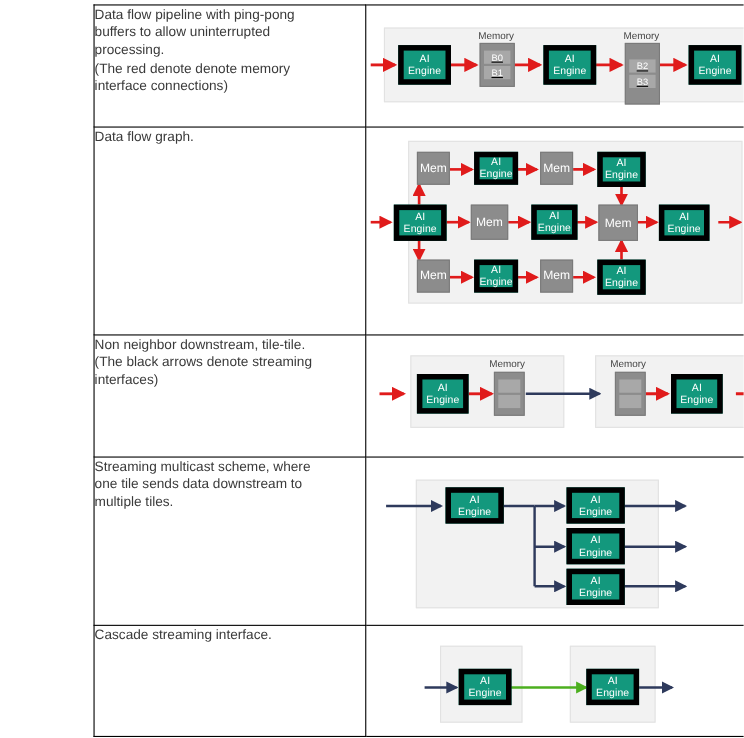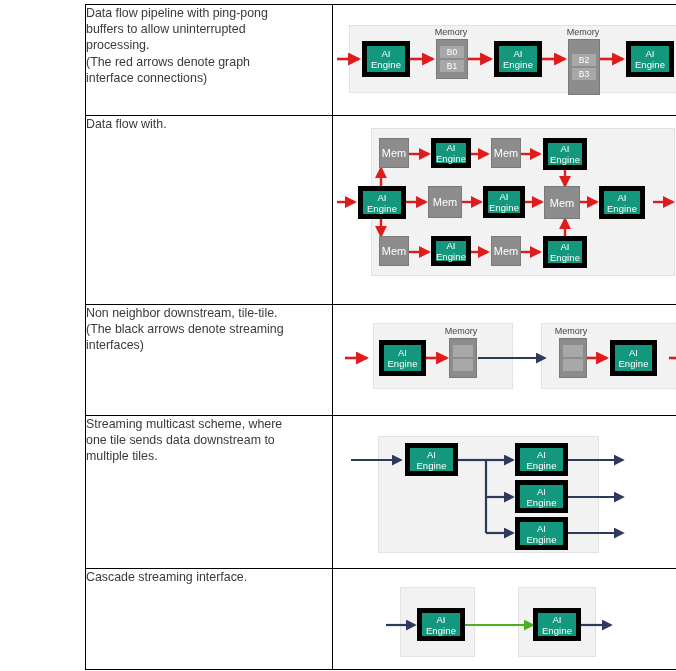--- a/index.html
+++ b/index.html
@@ -94,6 +94,7 @@
     justify-content: center;
     gap: 2px;
     padding: 3px;
+    text-decoration: underline;
   }
   .mem-cell {
     background: #a8a8a8;

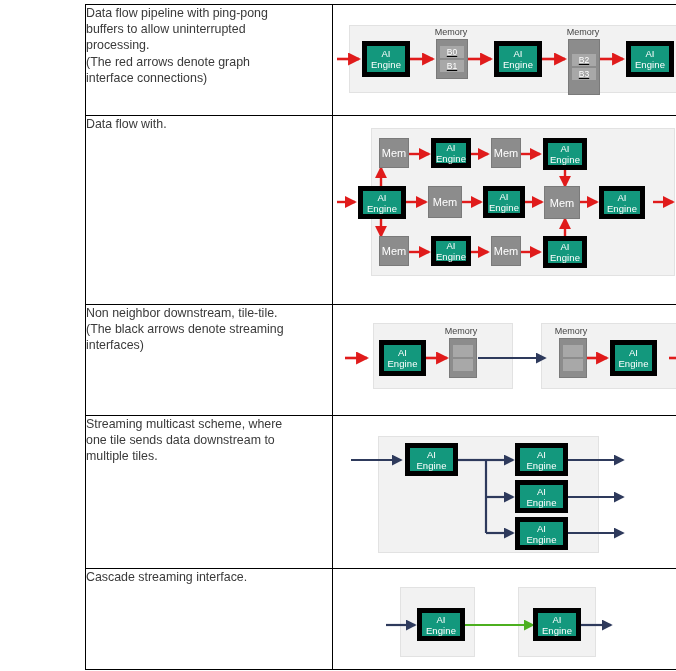--- a/index.html
+++ b/index.html
@@ -134,7 +134,7 @@
       <div class="desc-line">Data flow pipeline with ping-pong</div>
       <div class="desc-line">buffers to allow uninterrupted</div>
       <div class="desc-line">processing.</div>
-      <div class="desc-line">(The red arrows denote graph</div>
+      <div class="desc-line">(The red denote denote memory</div>
       <div class="desc-line">interface connections)</div>
     </td>
     <td class="diagram-cell">

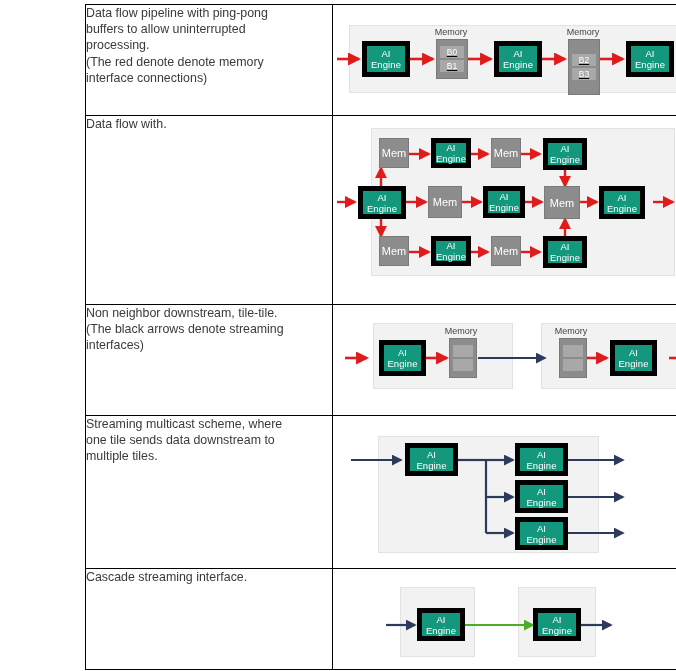--- a/index.html
+++ b/index.html
@@ -189,7 +189,7 @@
 
   <tr>
     <td class="desc-cell">
-      <div class="desc-line">Data flow with.</div>
+      <div class="desc-line">Data flow graph.</div>
     </td>
     <td class="diagram-cell">
       <div class="diagram" style="height:188px">

